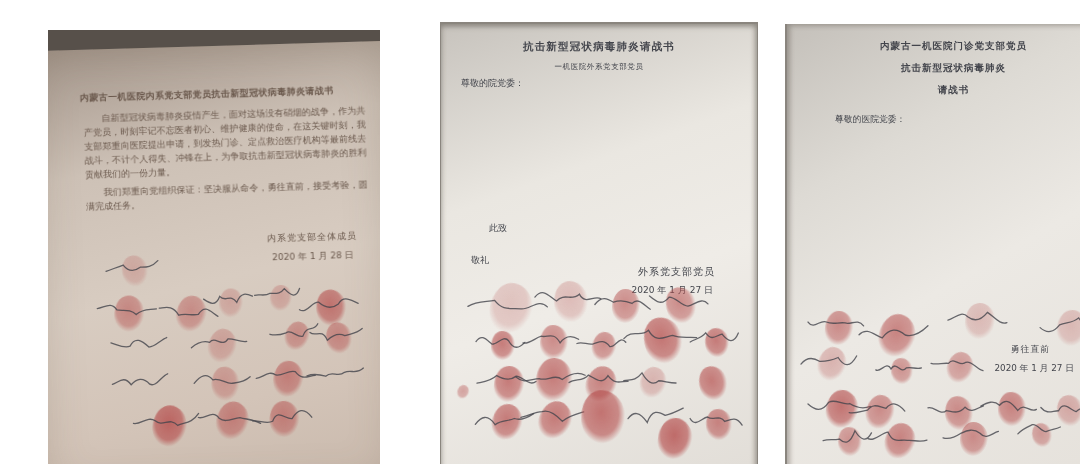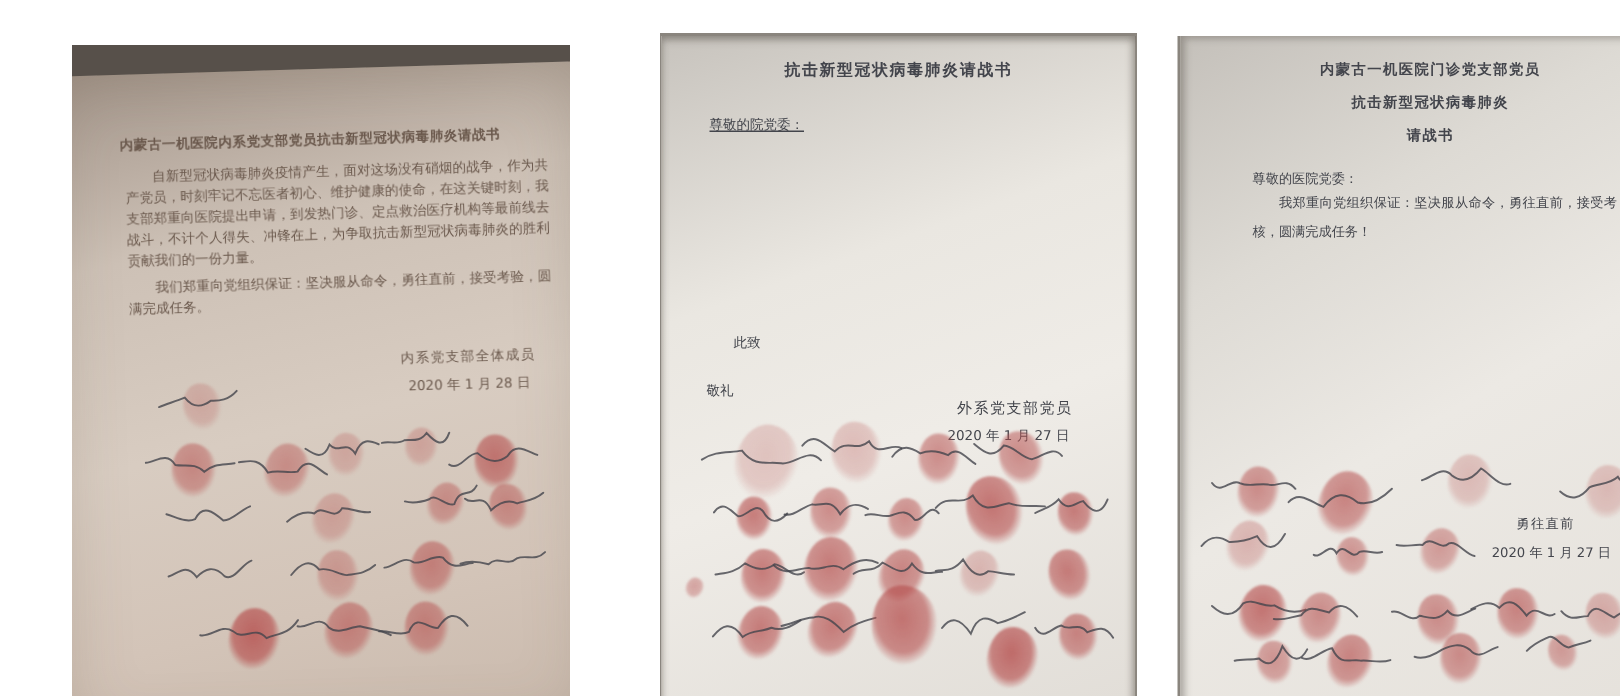--- a/index.html
+++ b/index.html
@@ -192,6 +192,7 @@
   <figure class="photo" id="photo2">
     <div class="paper">
       <h2 class="doc-text d2-title">抗击新型冠状病毒肺炎请战书</h2>
+      <div class="doc-text d2-sub">一机医院外系党支部党员</div>
       <div class="doc-text d2-salut">尊敬的院党委：</div>
       <div class="doc-text d2-cl1">此致</div>
       <div class="doc-text d2-cl2">敬礼</div>

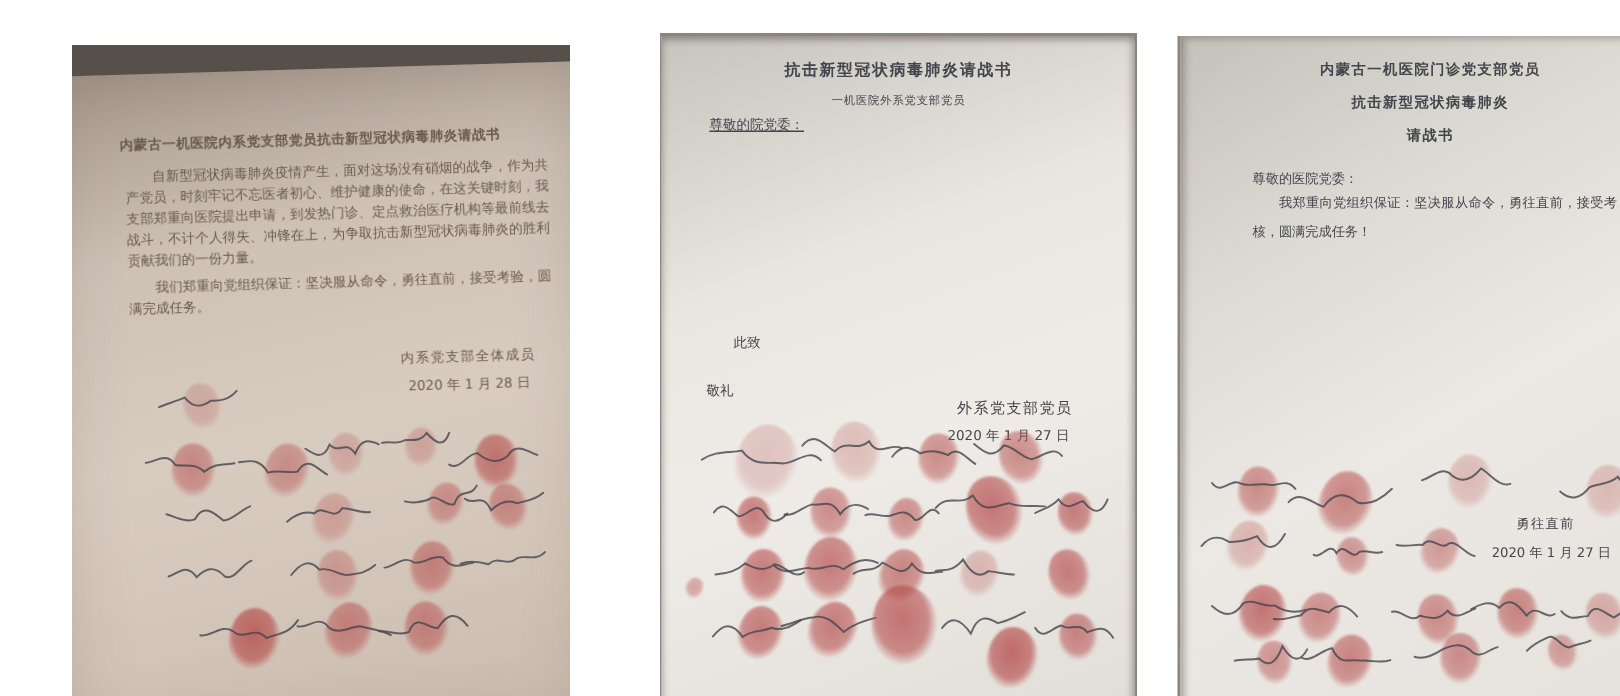--- a/index.html
+++ b/index.html
@@ -47,7 +47,7 @@
   
   .d2-title{left:0;right:0;top:16px;text-align:center;font-size:10.5px;font-weight:600;letter-spacing:1.2px;}
   .d2-sub{left:0;right:0;top:38px;text-align:center;font-size:7.5px;letter-spacing:.6px;}
-  .d2-salut{left:32px;top:53px;font-size:9px;text-decoration:underline;}
+  .d2-salut{left:20px;top:53px;font-size:9px;}
   .d2-body{left:30px;right:16px;top:68px;font-size:9px;line-height:18px;text-align:justify;}
   .d2-body p{margin:0;text-indent:2em;}
   .d2-cl1{left:48px;top:198px;font-size:9px;}

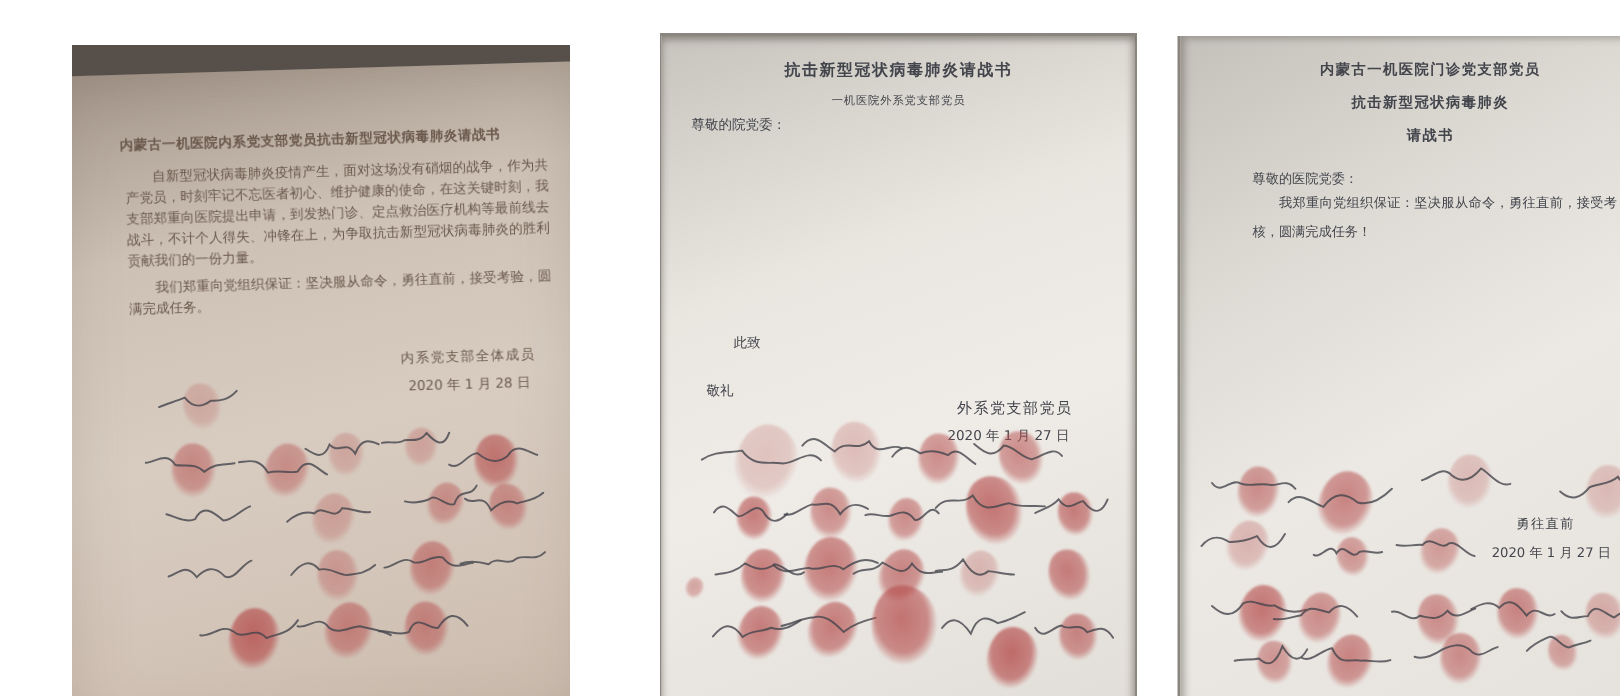--- a/index.html
+++ b/index.html
@@ -323,7 +323,6 @@
       <h2 class="doc-text d3-t3">请战书</h2>
       <div class="doc-text d3-salut">尊敬的医院党委：</div>
       <div class="doc-text d3-body">
-        <p>我郑重向党组织保证：坚决服从命令，勇往直前，接受考核，圆满完成任务！</p>
       </div>
       <div class="doc-text d3-sign">勇往直前</div>
       <div class="doc-text d3-date">2020 年 1 月 27 日</div>

